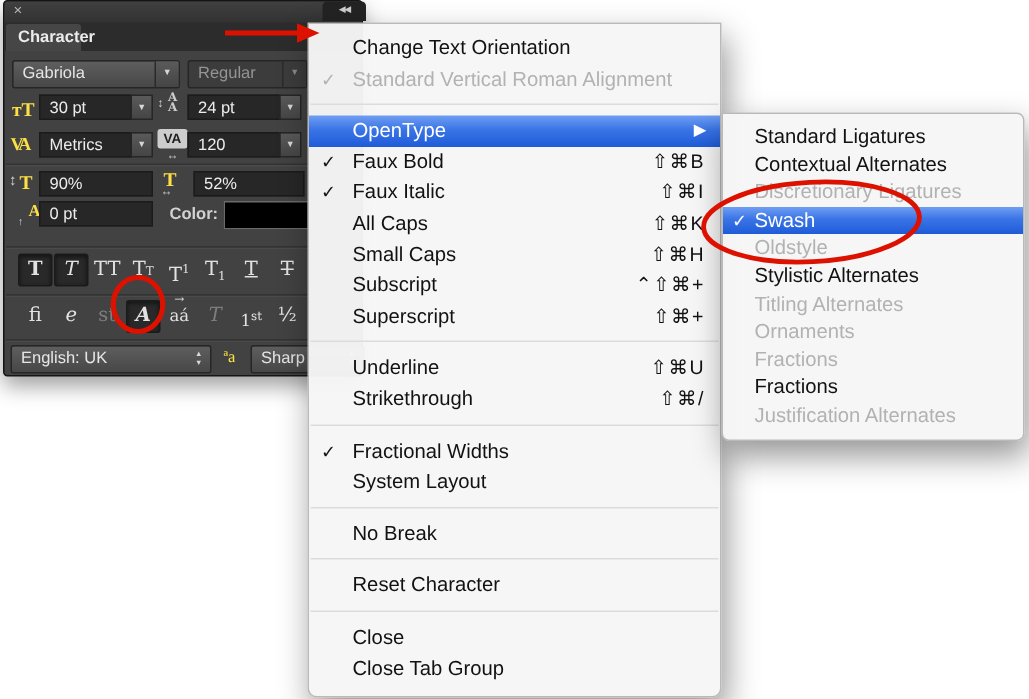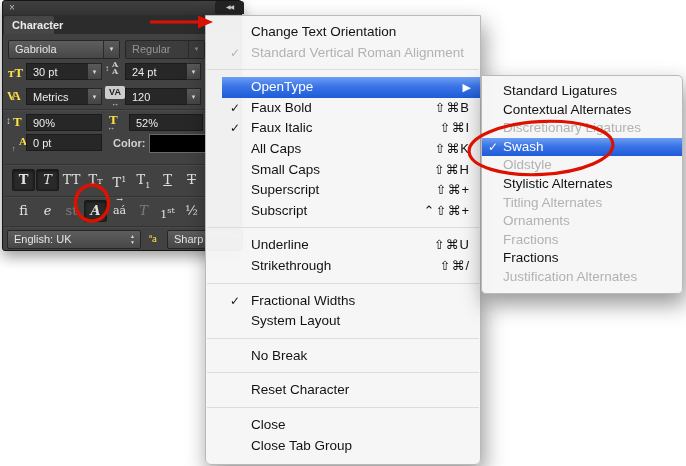--- a/index.html
+++ b/index.html
@@ -54,7 +54,7 @@
         box-shadow:3px 10px 22px rgba(0,0,0,.42);padding-top:6px;color:#121212;font-size:13.5px;}
   #mainmenu{left:205px;top:15px;width:276px;border-radius:0 0 6px 6px;padding-bottom:8px;}
   #submenu{left:481px;top:75px;width:202px;border-radius:0 5px 5px 5px;padding-bottom:6px;}
-  .mi{position:relative;height:20.6px;line-height:20.6px;padding-left:29px;white-space:nowrap;margin-left:16px;}
+  .mi{position:relative;height:20.6px;line-height:20.6px;padding-left:29px;white-space:nowrap;}
   .smi{position:relative;height:18.6px;line-height:18.6px;padding-left:21px;white-space:nowrap;}
   .mi .chk{position:absolute;left:8px;top:0;font-size:12px;}
   .smi .chk{position:absolute;left:6px;top:0;font-size:12px;}

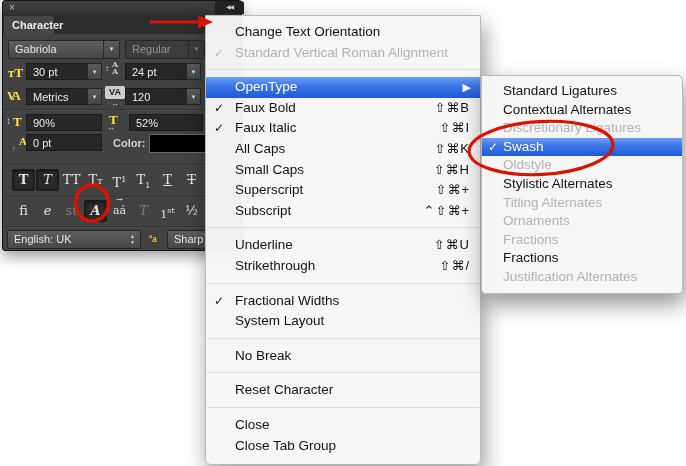--- a/index.html
+++ b/index.html
@@ -194,12 +194,12 @@
       <span class="sc">⇧⌘H</span>
     </div>
     <div class="mi">
+      <span class="lbl">Subscript</span>
+      <span class="sc">⌃⇧⌘+</span>
+    </div>
+    <div class="mi">
       <span class="lbl">Superscript</span>
       <span class="sc">⇧⌘+</span>
-    </div>
-    <div class="mi">
-      <span class="lbl">Subscript</span>
-      <span class="sc">⌃⇧⌘+</span>
     </div>
     <div class="msep"></div>
     <div class="mi">

